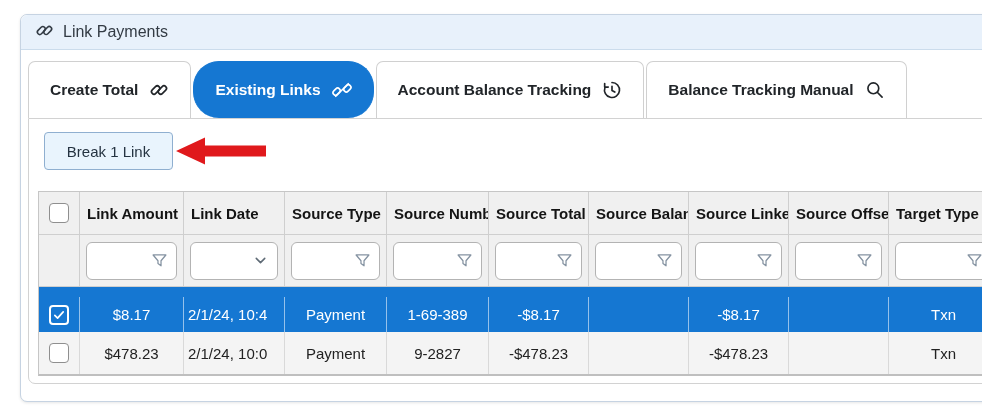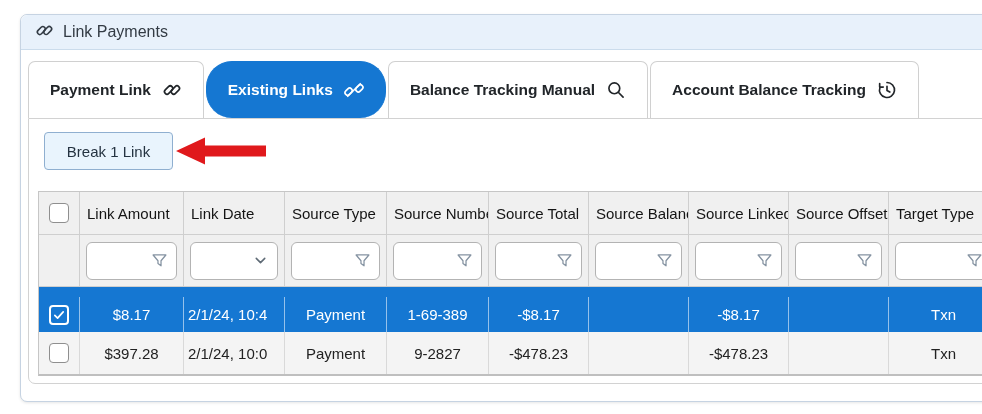--- a/index.html
+++ b/index.html
@@ -91,7 +91,7 @@
 
   <div class="tabs" id="tabs">
       <div class="tab">
-        <span>Payment Link</span>
+        <span>Create Total</span>
         <span class="ticon">
           <svg viewBox="0 0 24 24" width="20" height="20">
             <g fill="none" stroke="currentColor" stroke-width="2">

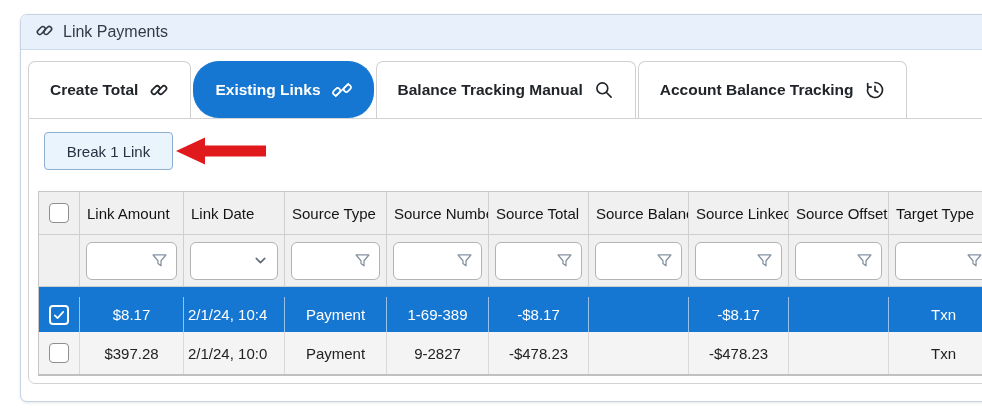--- a/index.html
+++ b/index.html
@@ -114,17 +114,6 @@
         </span>
       </div>
       <div class="tab">
-        <span>Balance Tracking Manual</span>
-        <span class="ticon">
-          <svg viewBox="0 0 24 24" width="20" height="20">
-            <g fill="none" stroke="currentColor" stroke-width="2" stroke-linecap="round">
-              <circle cx="10" cy="10" r="6.5"></circle>
-              <line x1="15" y1="15" x2="20.5" y2="20.5"></line>
-            </g>
-          </svg>
-        </span>
-      </div>
-      <div class="tab">
         <span>Account Balance Tracking</span>
         <span class="ticon">
           <svg viewBox="0 0 24 24" width="20" height="20">
@@ -132,6 +121,17 @@
               <path d="M12 3 a9 9 0 1 1 -8.5 6"></path>
               <path d="M3.2 4.2 v4.3 h4.3"></path>
               <path d="M12 7.6 v4.9 l3.4 2"></path>
+            </g>
+          </svg>
+        </span>
+      </div>
+      <div class="tab">
+        <span>Balance Tracking Manual</span>
+        <span class="ticon">
+          <svg viewBox="0 0 24 24" width="20" height="20">
+            <g fill="none" stroke="currentColor" stroke-width="2" stroke-linecap="round">
+              <circle cx="10" cy="10" r="6.5"></circle>
+              <line x1="15" y1="15" x2="20.5" y2="20.5"></line>
             </g>
           </svg>
         </span>

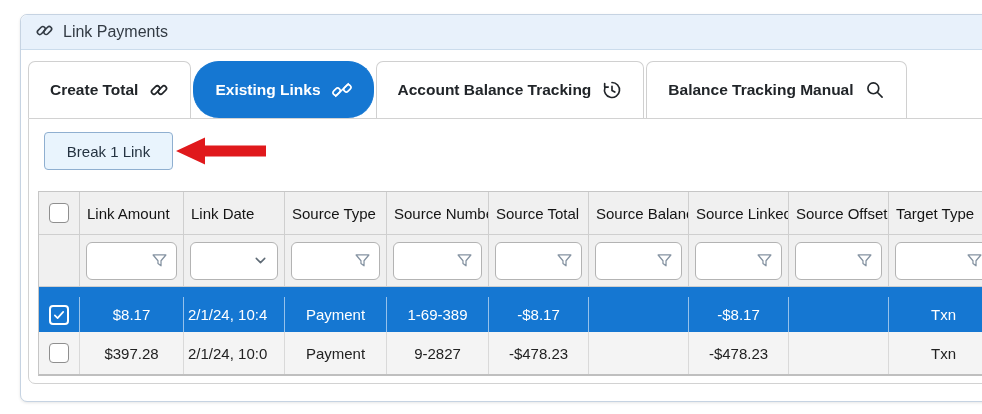--- a/index.html
+++ b/index.html
@@ -54,7 +54,7 @@
     overflow:hidden;white-space:nowrap;font-size:15px;
   }
   .ghead .gcell{
-    font-weight:400;color:#141414;padding-left:7px;border-right:1px solid #cfcfcf;
+    font-weight:700;color:#141414;padding-left:7px;border-right:1px solid #cfcfcf;
   }
   .ghead .gcell.cbx, .gfilter .gcell.cbx{padding-left:0;justify-content:center;}
   .gfilter .gcell{border-right:1px solid #cfcfcf;justify-content:center;}

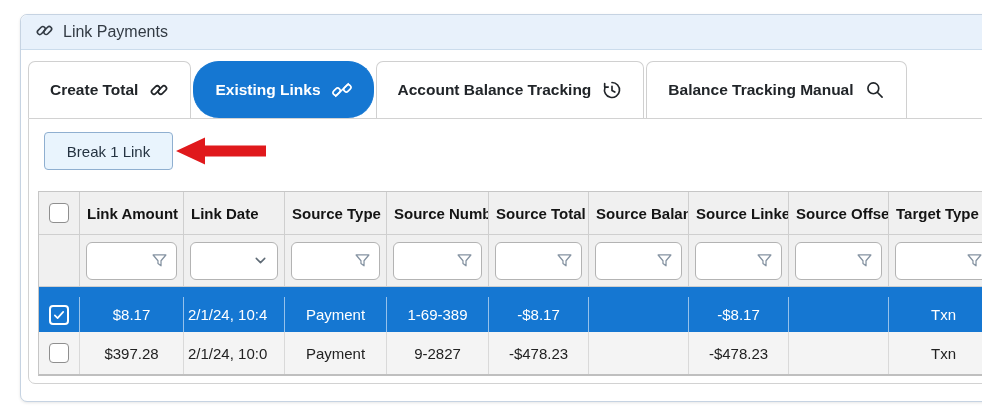--- a/index.html
+++ b/index.html
@@ -266,7 +266,7 @@
           <div class="gcell cbx" style="width: 41px;">
             <span class="ckb"></span>
           </div>
-          <div class="gcell" style="width: 104px;">$397.28</div>
+          <div class="gcell" style="width: 104px;">$478.23</div>
           <div class="gcell left" style="width: 101px;">2/1/24, 10:0</div>
           <div class="gcell" style="width: 102px;">Payment</div>
           <div class="gcell" style="width: 102px;">9-2827</div>

